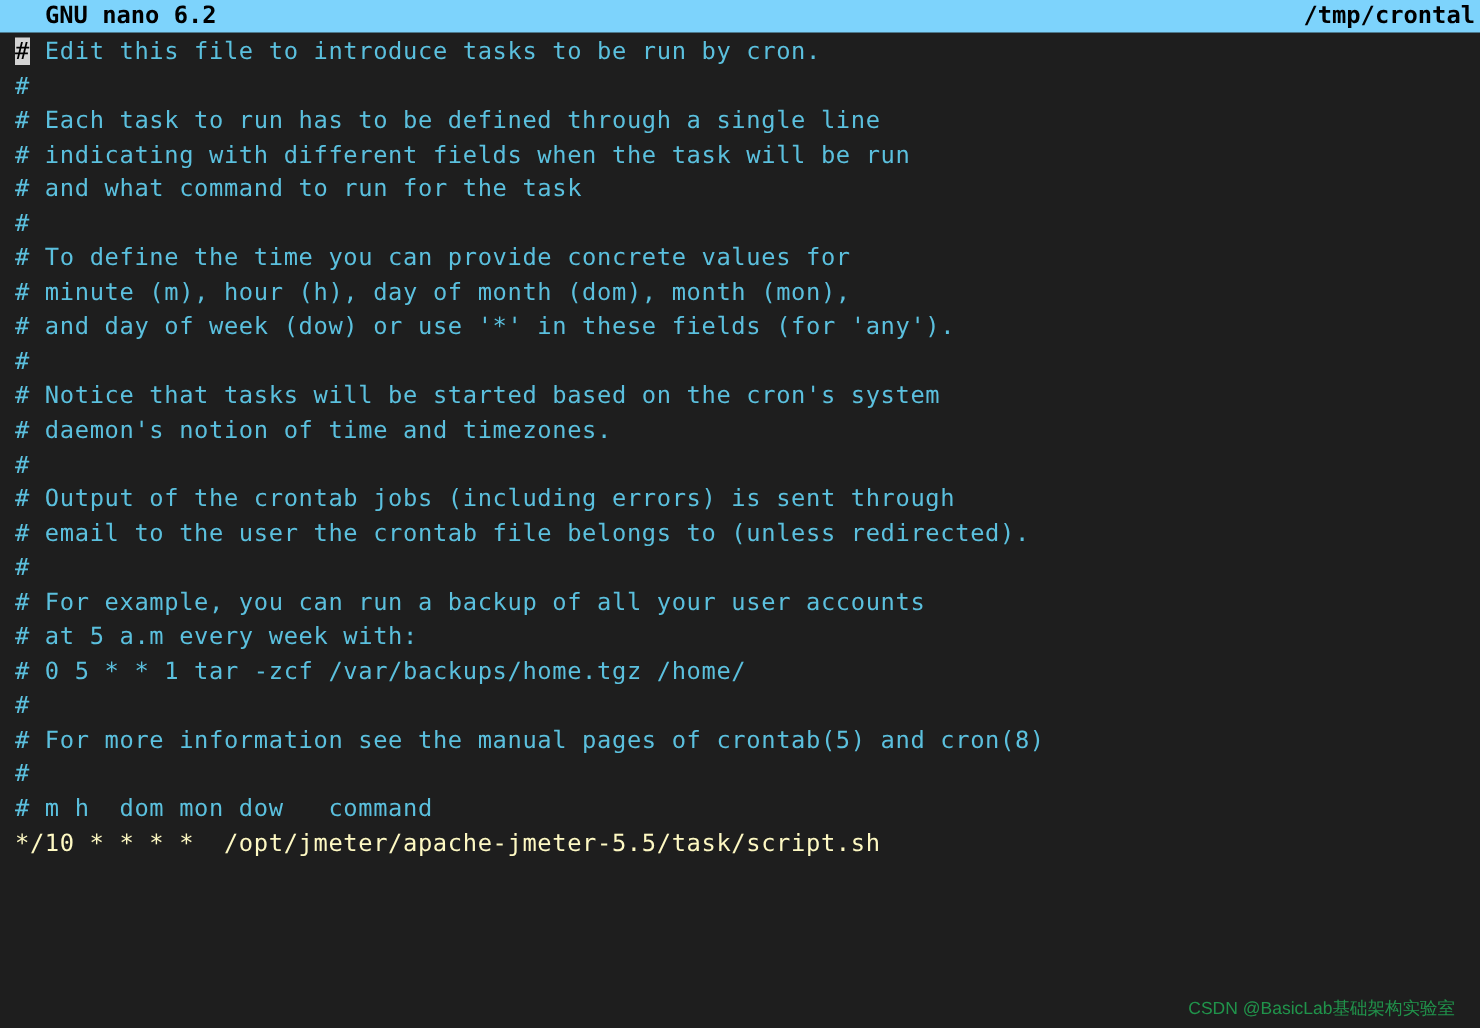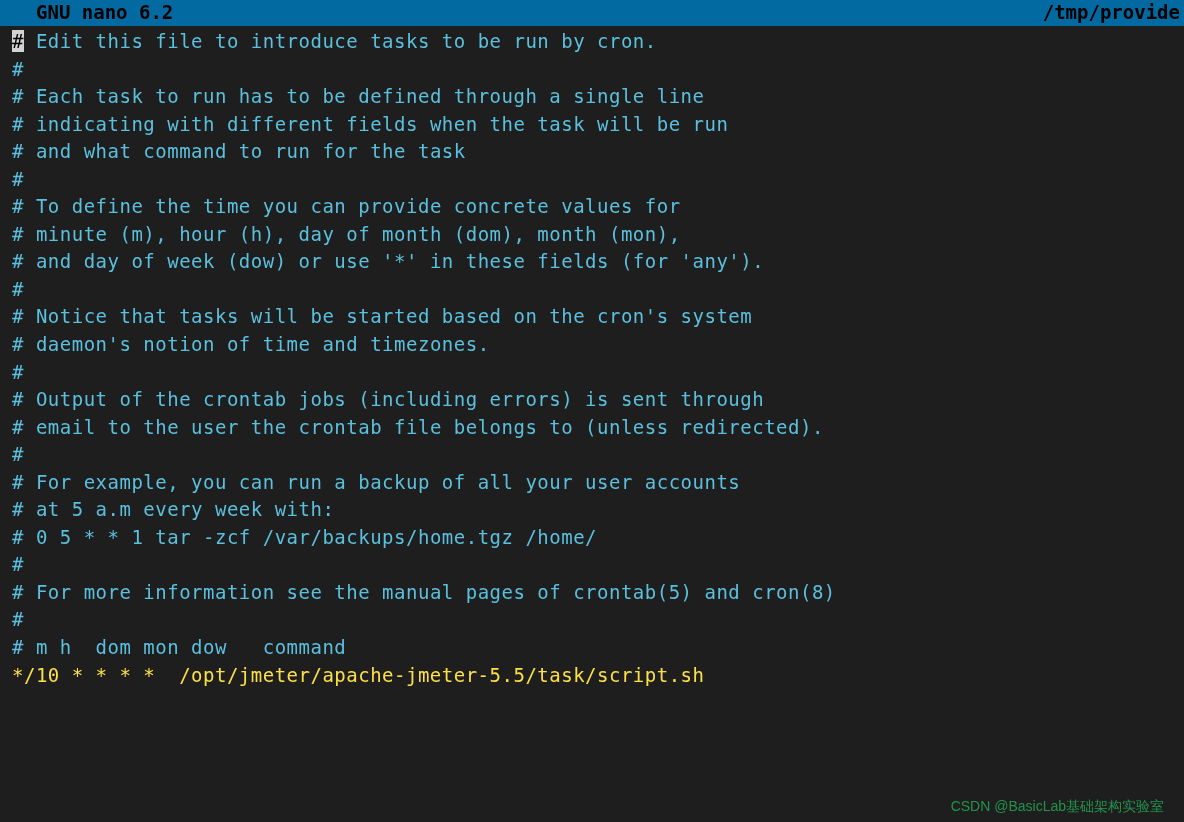--- a/index.html
+++ b/index.html
@@ -18,7 +18,7 @@
     line-height: 1.45;
   }
   .header {
-    background: #0369a1;
+    background: #7dd3fc;
     color: #000;
     display: flex;
     justify-content: space-between;

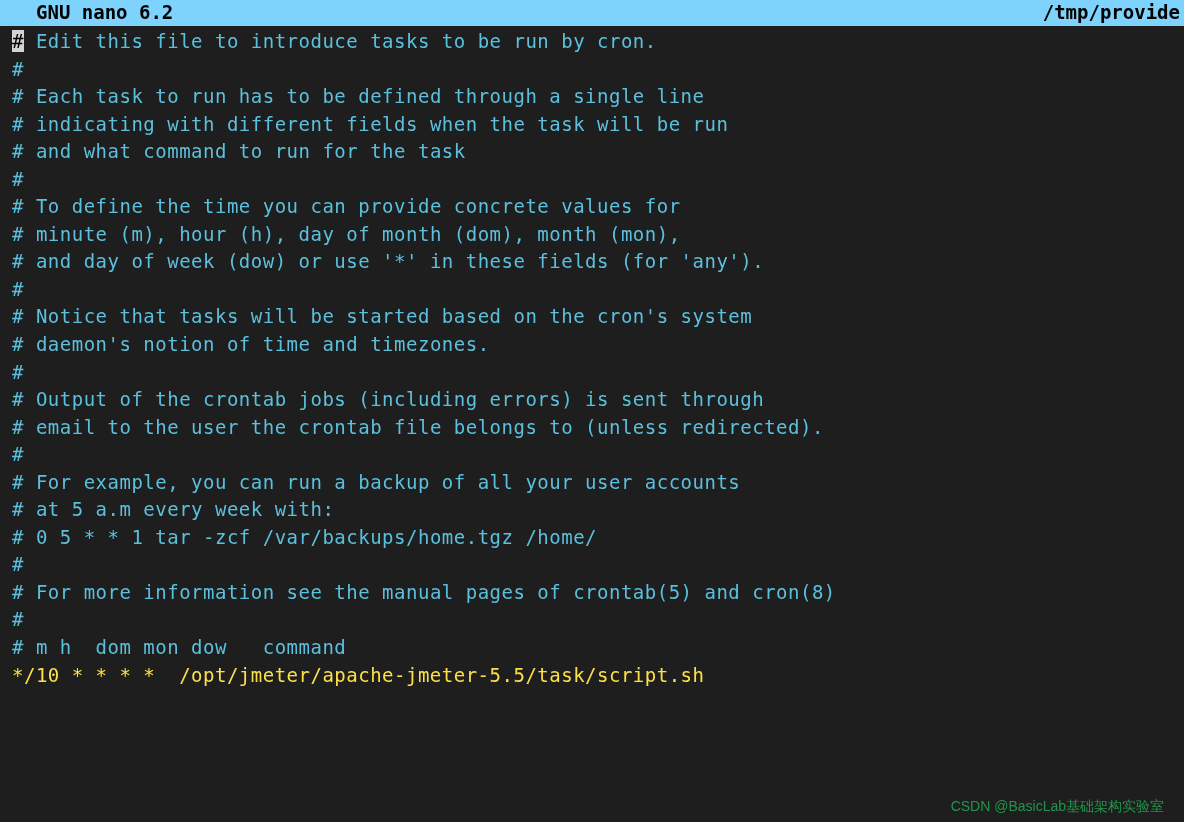--- a/index.html
+++ b/index.html
@@ -70,7 +70,7 @@
 
 <div class="header">
   <span class="header-left">GNU nano 6.2</span>
-  <span class="header-right">/tmp/provide</span>
+  <span class="header-right">/tmp/crontal</span>
 </div>
 
 <div class="editor" id="editor-lines"><span class="line"><span class="hash-highlight">#</span><span class="comment"> Edit this file to introduce tasks to be run by cron.</span></span><span class="line"><span class="hash">#</span><span class="comment"></span></span><span class="line"><span class="hash">#</span><span class="comment"> Each task to run has to be defined through a single line</span></span><span class="line"><span class="hash">#</span><span class="comment"> indicating with different fields when the task will be run</span></span><span class="line"><span class="hash">#</span><span class="comment"> and what command to run for the task</span></span><span class="line"><span class="hash">#</span><span class="comment"></span></span><span class="line"><span class="hash">#</span><span class="comment"> To define the time you can provide concrete values for</span></span><span class="line"><span class="hash">#</span><span class="comment"> minute (m), hour (h), day of month (dom), month (mon),</span></span><span class="line"><span class="hash">#</span><span class="comment"> and day of week (dow) or use '*' in these fields (for 'any').</span></span><span class="line"><span class="hash">#</span><span class="comment"></span></span><span class="line"><span class="hash">#</span><span class="comment"> Notice that tasks will be started based on the cron's system</span></span><span class="line"><span class="hash">#</span><span class="comment"> daemon's notion of time and timezones.</span></span><span class="line"><span class="hash">#</span><span class="comment"></span></span><span class="line"><span class="hash">#</span><span class="comment"> Output of the crontab jobs (including errors) is sent through</span></span><span class="line"><span class="hash">#</span><span class="comment"> email to the user the crontab file belongs to (unless redirected).</span></span><span class="line"><span class="hash">#</span><span class="comment"></span></span><span class="line"><span class="hash">#</span><span class="comment"> For example, you can run a backup of all your user accounts</span></span><span class="line"><span class="hash">#</span><span class="comment"> at 5 a.m every week with:</span></span><span class="line"><span class="hash">#</span><span class="comment"> 0 5 * * 1 tar -zcf /var/backups/home.tgz /home/</span></span><span class="line"><span class="hash">#</span><span class="comment"></span></span><span class="line"><span class="hash">#</span><span class="comment"> For more information see the manual pages of crontab(5) and cron(8)</span></span><span class="line"><span class="hash">#</span><span class="comment"></span></span><span class="line"><span class="hash">#</span><span class="comment"> m h  dom mon dow   command</span></span><span class="line"><span class="normal-text">*/10 * * * *  /opt/jmeter/apache-jmeter-5.5/task/script.sh</span></span></div>

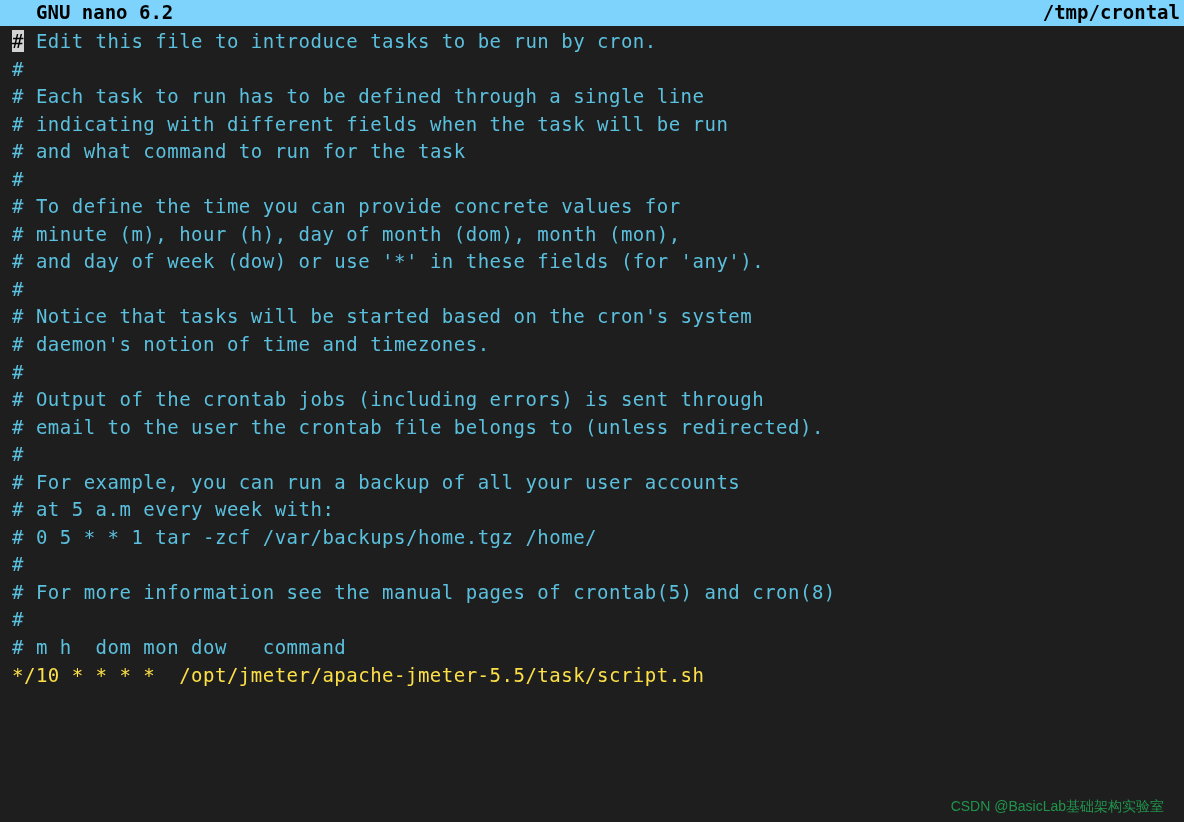--- a/index.html
+++ b/index.html
@@ -50,7 +50,7 @@
     color: #000;
   }
   .normal-text {
-    color: #fde047;
+    color: #fef9c3;
   }
   .comment {
     color: #5bc0de;

